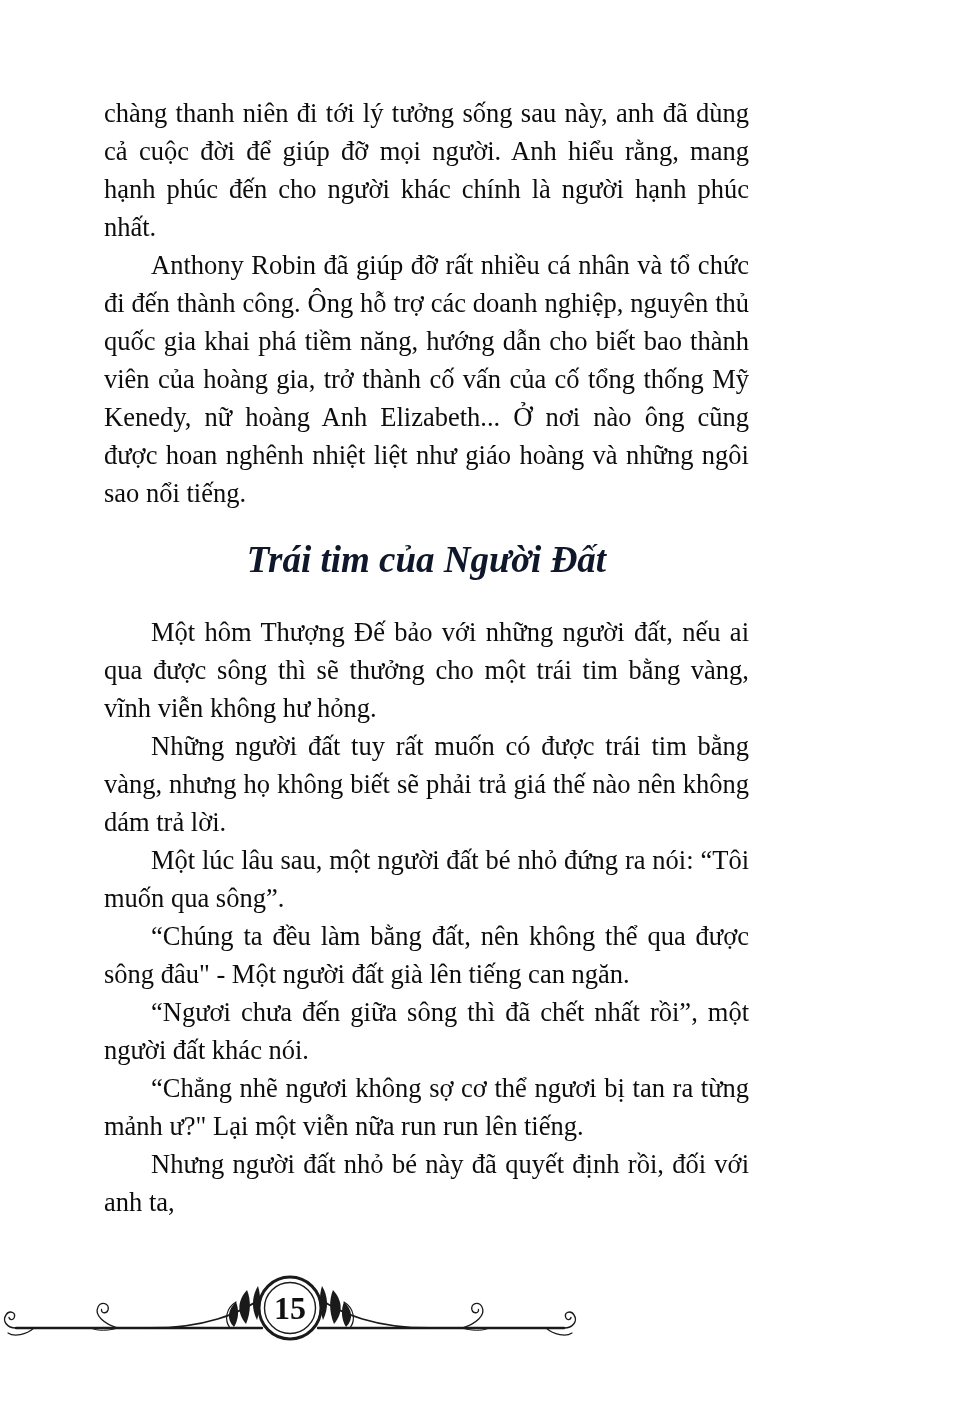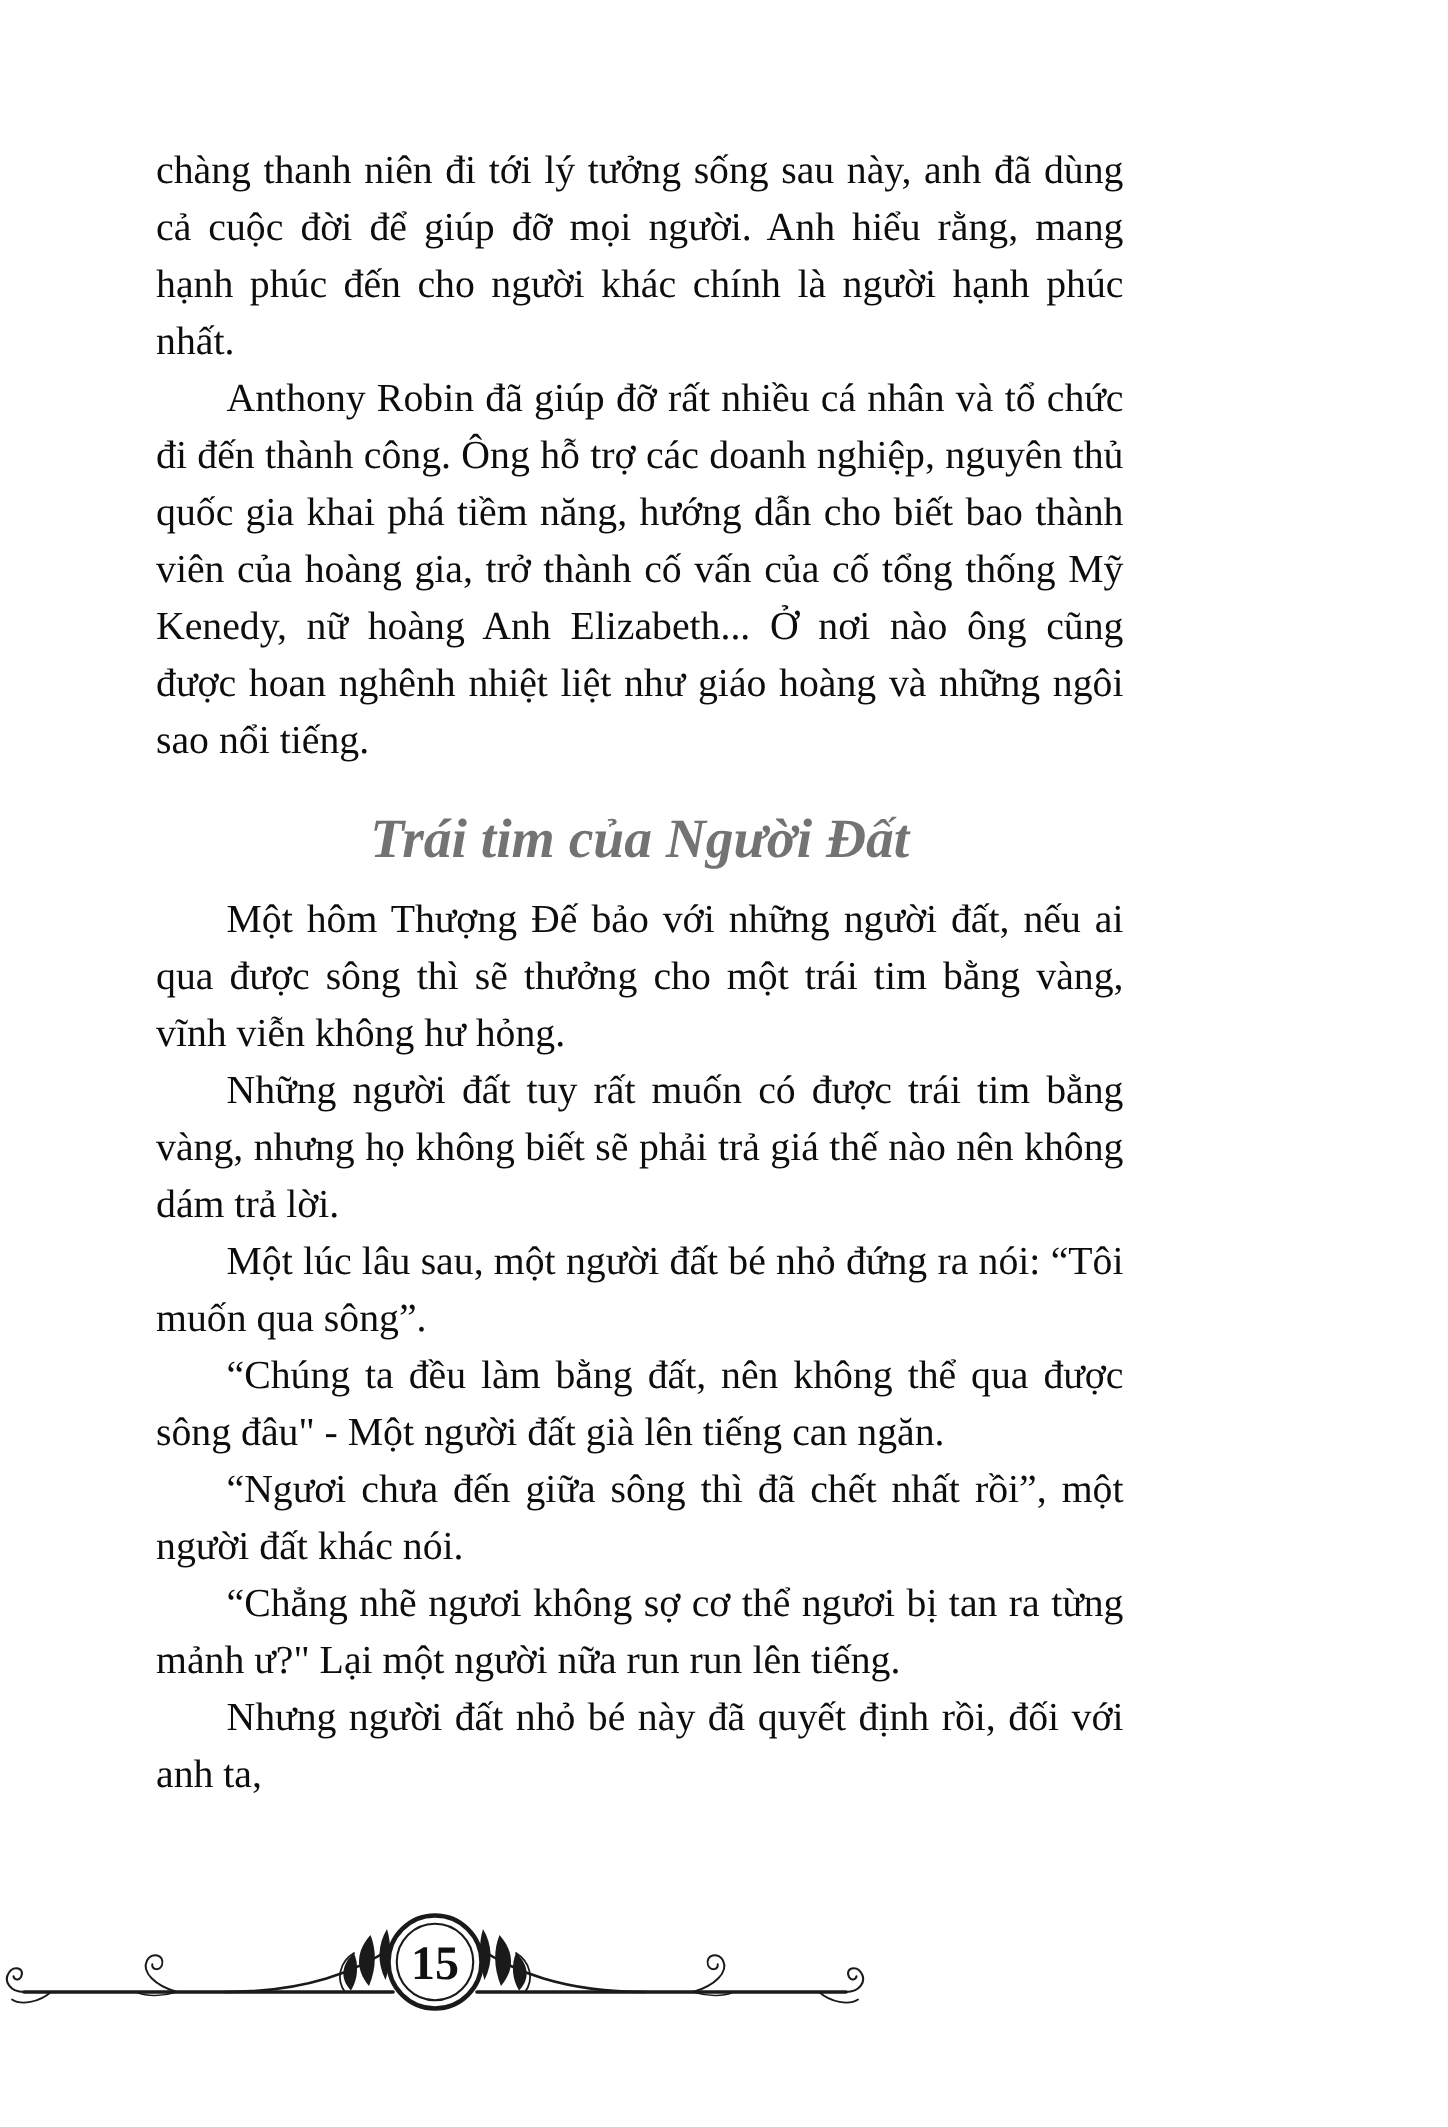--- a/index.html
+++ b/index.html
@@ -38,8 +38,8 @@
     font-weight: bold;
     font-style: italic;
     text-align: center;
-    margin: 26px 0 12px 0;
-    color: #737373;
+    margin: 26px 0 32px 0;
+    color: #0f172a;
   }
   .page-footer {
     position: absolute;

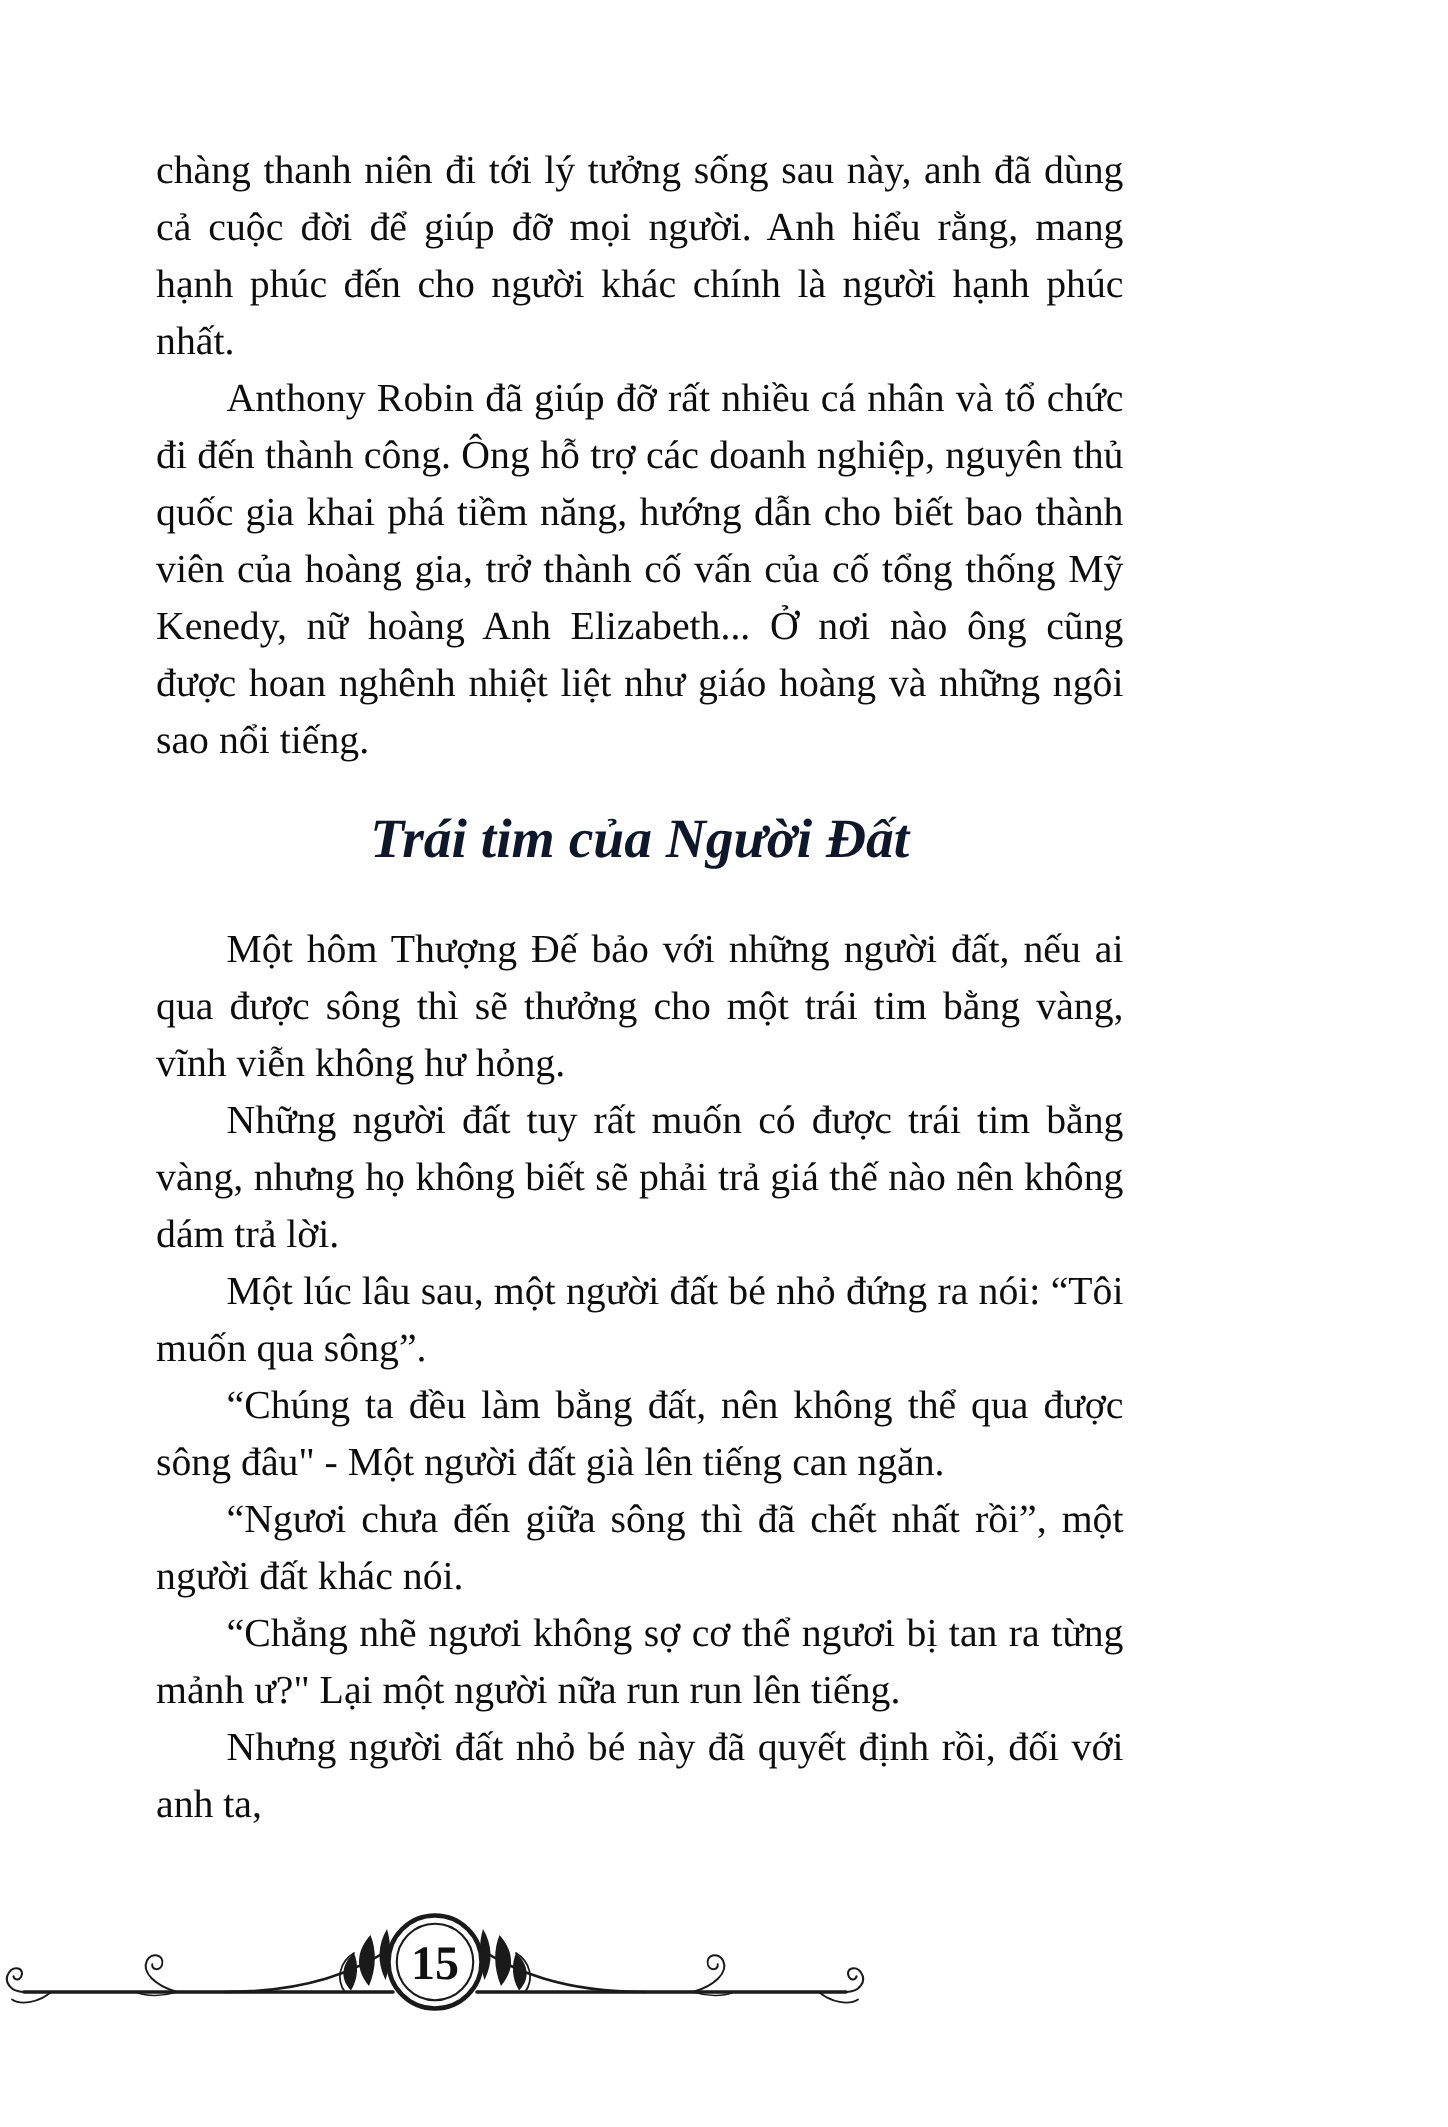--- a/index.html
+++ b/index.html
@@ -72,7 +72,7 @@
     <p>Một lúc lâu sau, một người đất bé nhỏ đứng ra nói: “Tôi muốn qua sông”.</p>
     <p>“Chúng ta đều làm bằng đất, nên không thể qua được sông đâu" - Một người đất già lên tiếng can ngăn.</p>
     <p>“Ngươi chưa đến giữa sông thì đã chết nhất rồi”, một người đất khác nói.</p>
-    <p>“Chẳng nhẽ ngươi không sợ cơ thể ngươi bị tan ra từng mảnh ư?" Lại một người nữa run run lên tiếng.</p>
+    <p>“Chẳng nhẽ ngươi không sợ cơ thể ngươi bị tan ra từng mảnh ư?" Lại một viễn nữa run run lên tiếng.</p>
     <p>Nhưng người đất nhỏ bé này đã quyết định rồi, đối với anh ta,</p>
   </section>
 

